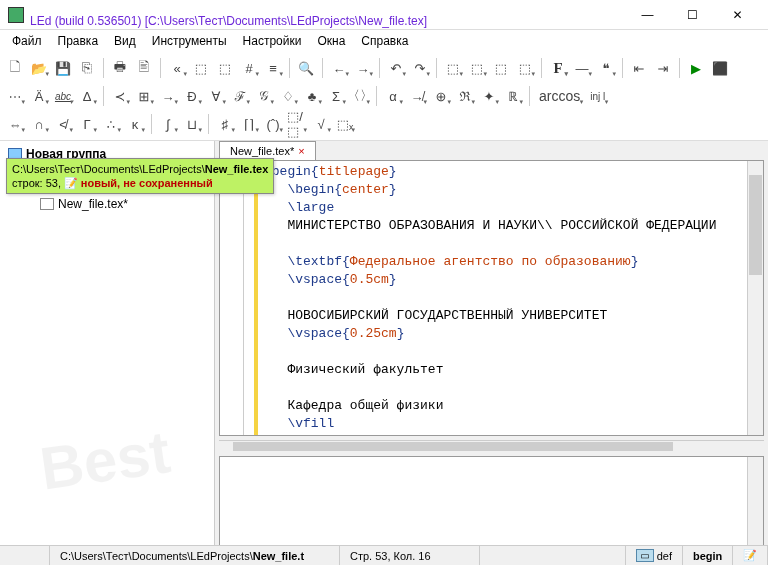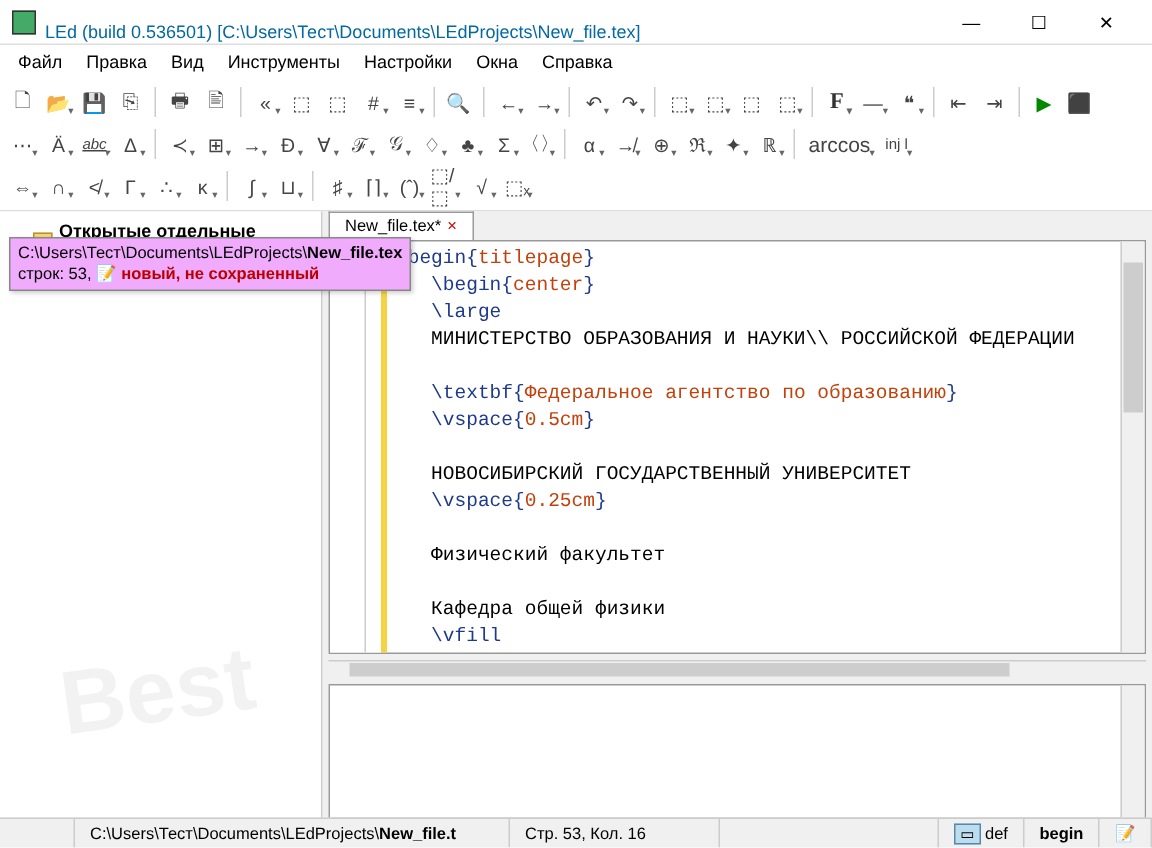--- a/index.html
+++ b/index.html
@@ -6,7 +6,7 @@
 body { font-family:"Segoe UI",Tahoma,sans-serif; font-size:12px; background:#fff; width:768px; height:565px; overflow:hidden; position:relative; }
 .titlebar { height:30px; background:#fff; border-bottom:1px solid #ddd; display:flex; align-items:center; padding:0 8px; }
 .titlebar .icon { width:16px; height:16px; background:#4a6; margin-right:6px; border:1px solid #333; }
-.titlebar .title { flex:1; font-size:12px; color:#0369a1;margin-top:12px; }
+.titlebar .title { flex:1; font-size:12px; color:#6d28d9;margin-top:12px; }
 .titlebar .winbtns { display:flex; }
 .titlebar .winbtn { width:45px; height:28px; display:flex; align-items:center; justify-content:center; font-size:12px; }
 .menubar { height:22px; display:flex; align-items:center; padding:0 4px; background:#fff; }

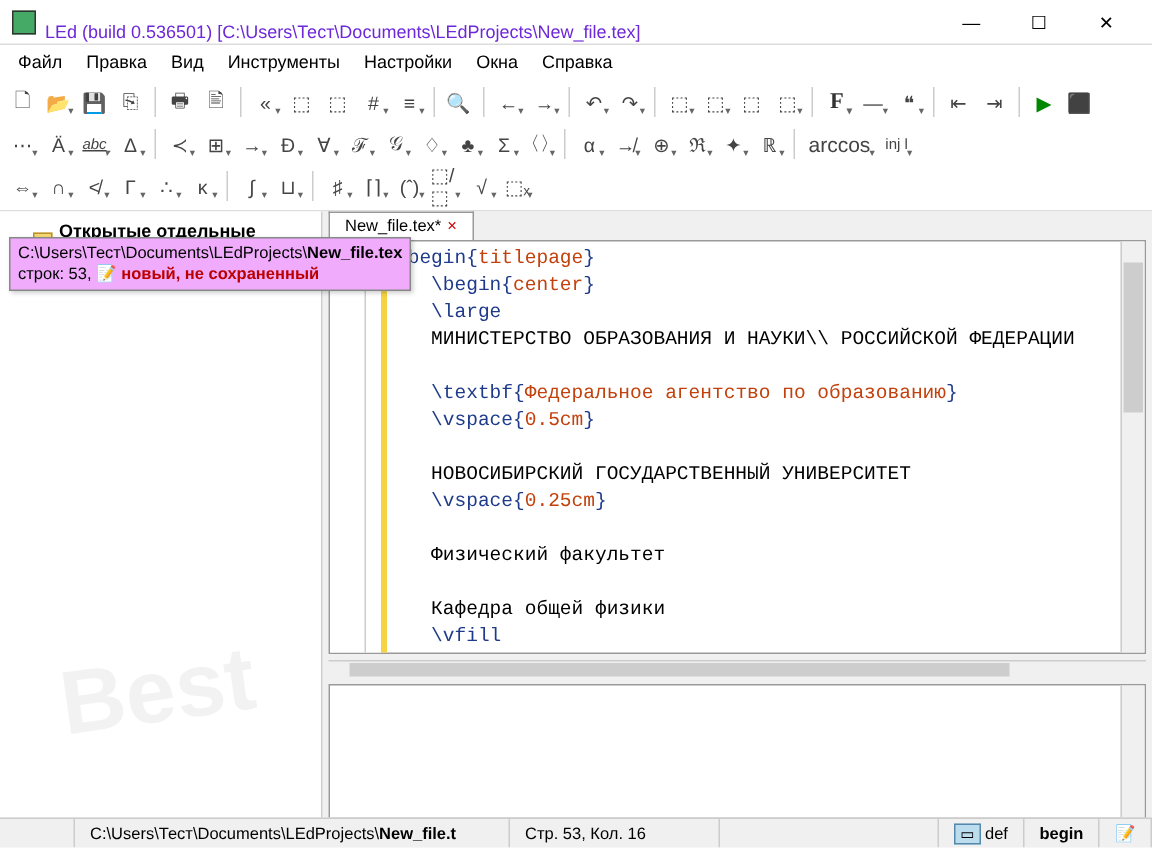--- a/index.html
+++ b/index.html
@@ -164,6 +164,10 @@
 
 <div class="main">
   <div class="sidebar">
+    <div class="tree-item bold">
+      <span class="tree-icon" style="background:#8cf;border:1px solid #36a"></span>
+      <span>Новая группа</span>
+    </div>
     <div class="tree-item bold indent1">
       <span class="tree-icon ti-folder"></span>
       <span>Открытые отдельные файлы</span>

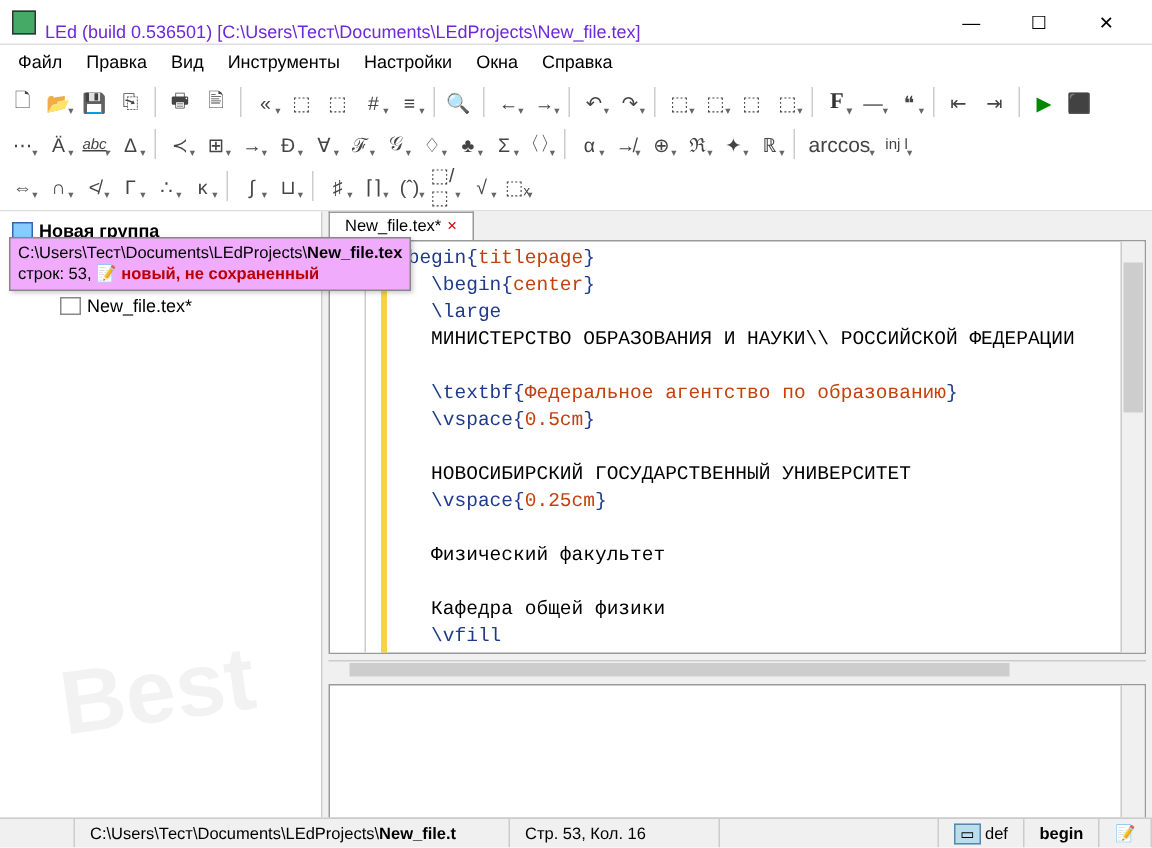--- a/index.html
+++ b/index.html
@@ -47,7 +47,7 @@
 .statusbar { position:absolute; bottom:0; left:0; right:0; height:20px; background:#f0f0f0; border-top:1px solid #ccc; display:flex; align-items:center; font-size:11px; }
 .statusbar .cell { padding:0 10px; border-right:1px solid #ccc; height:100%; display:flex; align-items:center; }
 .statusbar .path b { font-weight:bold; }
-.tooltip { position:absolute; top:158px; left:6px; background:#f0abfc; border:1px solid #888; padding:3px 5px; font-size:11px; line-height:14px; z-index:50; box-shadow:1px 1px 3px rgba(0,0,0,0.2); }
+.tooltip { position:absolute; top:158px; left:6px; background:#bef264; border:1px solid #888; padding:3px 5px; font-size:11px; line-height:14px; z-index:50; box-shadow:1px 1px 3px rgba(0,0,0,0.2); }
 .tooltip .red { color:#b00; font-weight:bold; }
 .tlabel { font-family:"Times New Roman",serif; font-size:15px; font-weight:bold; color:#333; }
 .watermark { position:absolute; left:40px; bottom:70px; font-size:60px; color:rgba(0,0,0,0.05); font-weight:bold; transform:rotate(-8deg); pointer-events:none; font-family:sans-serif; }

